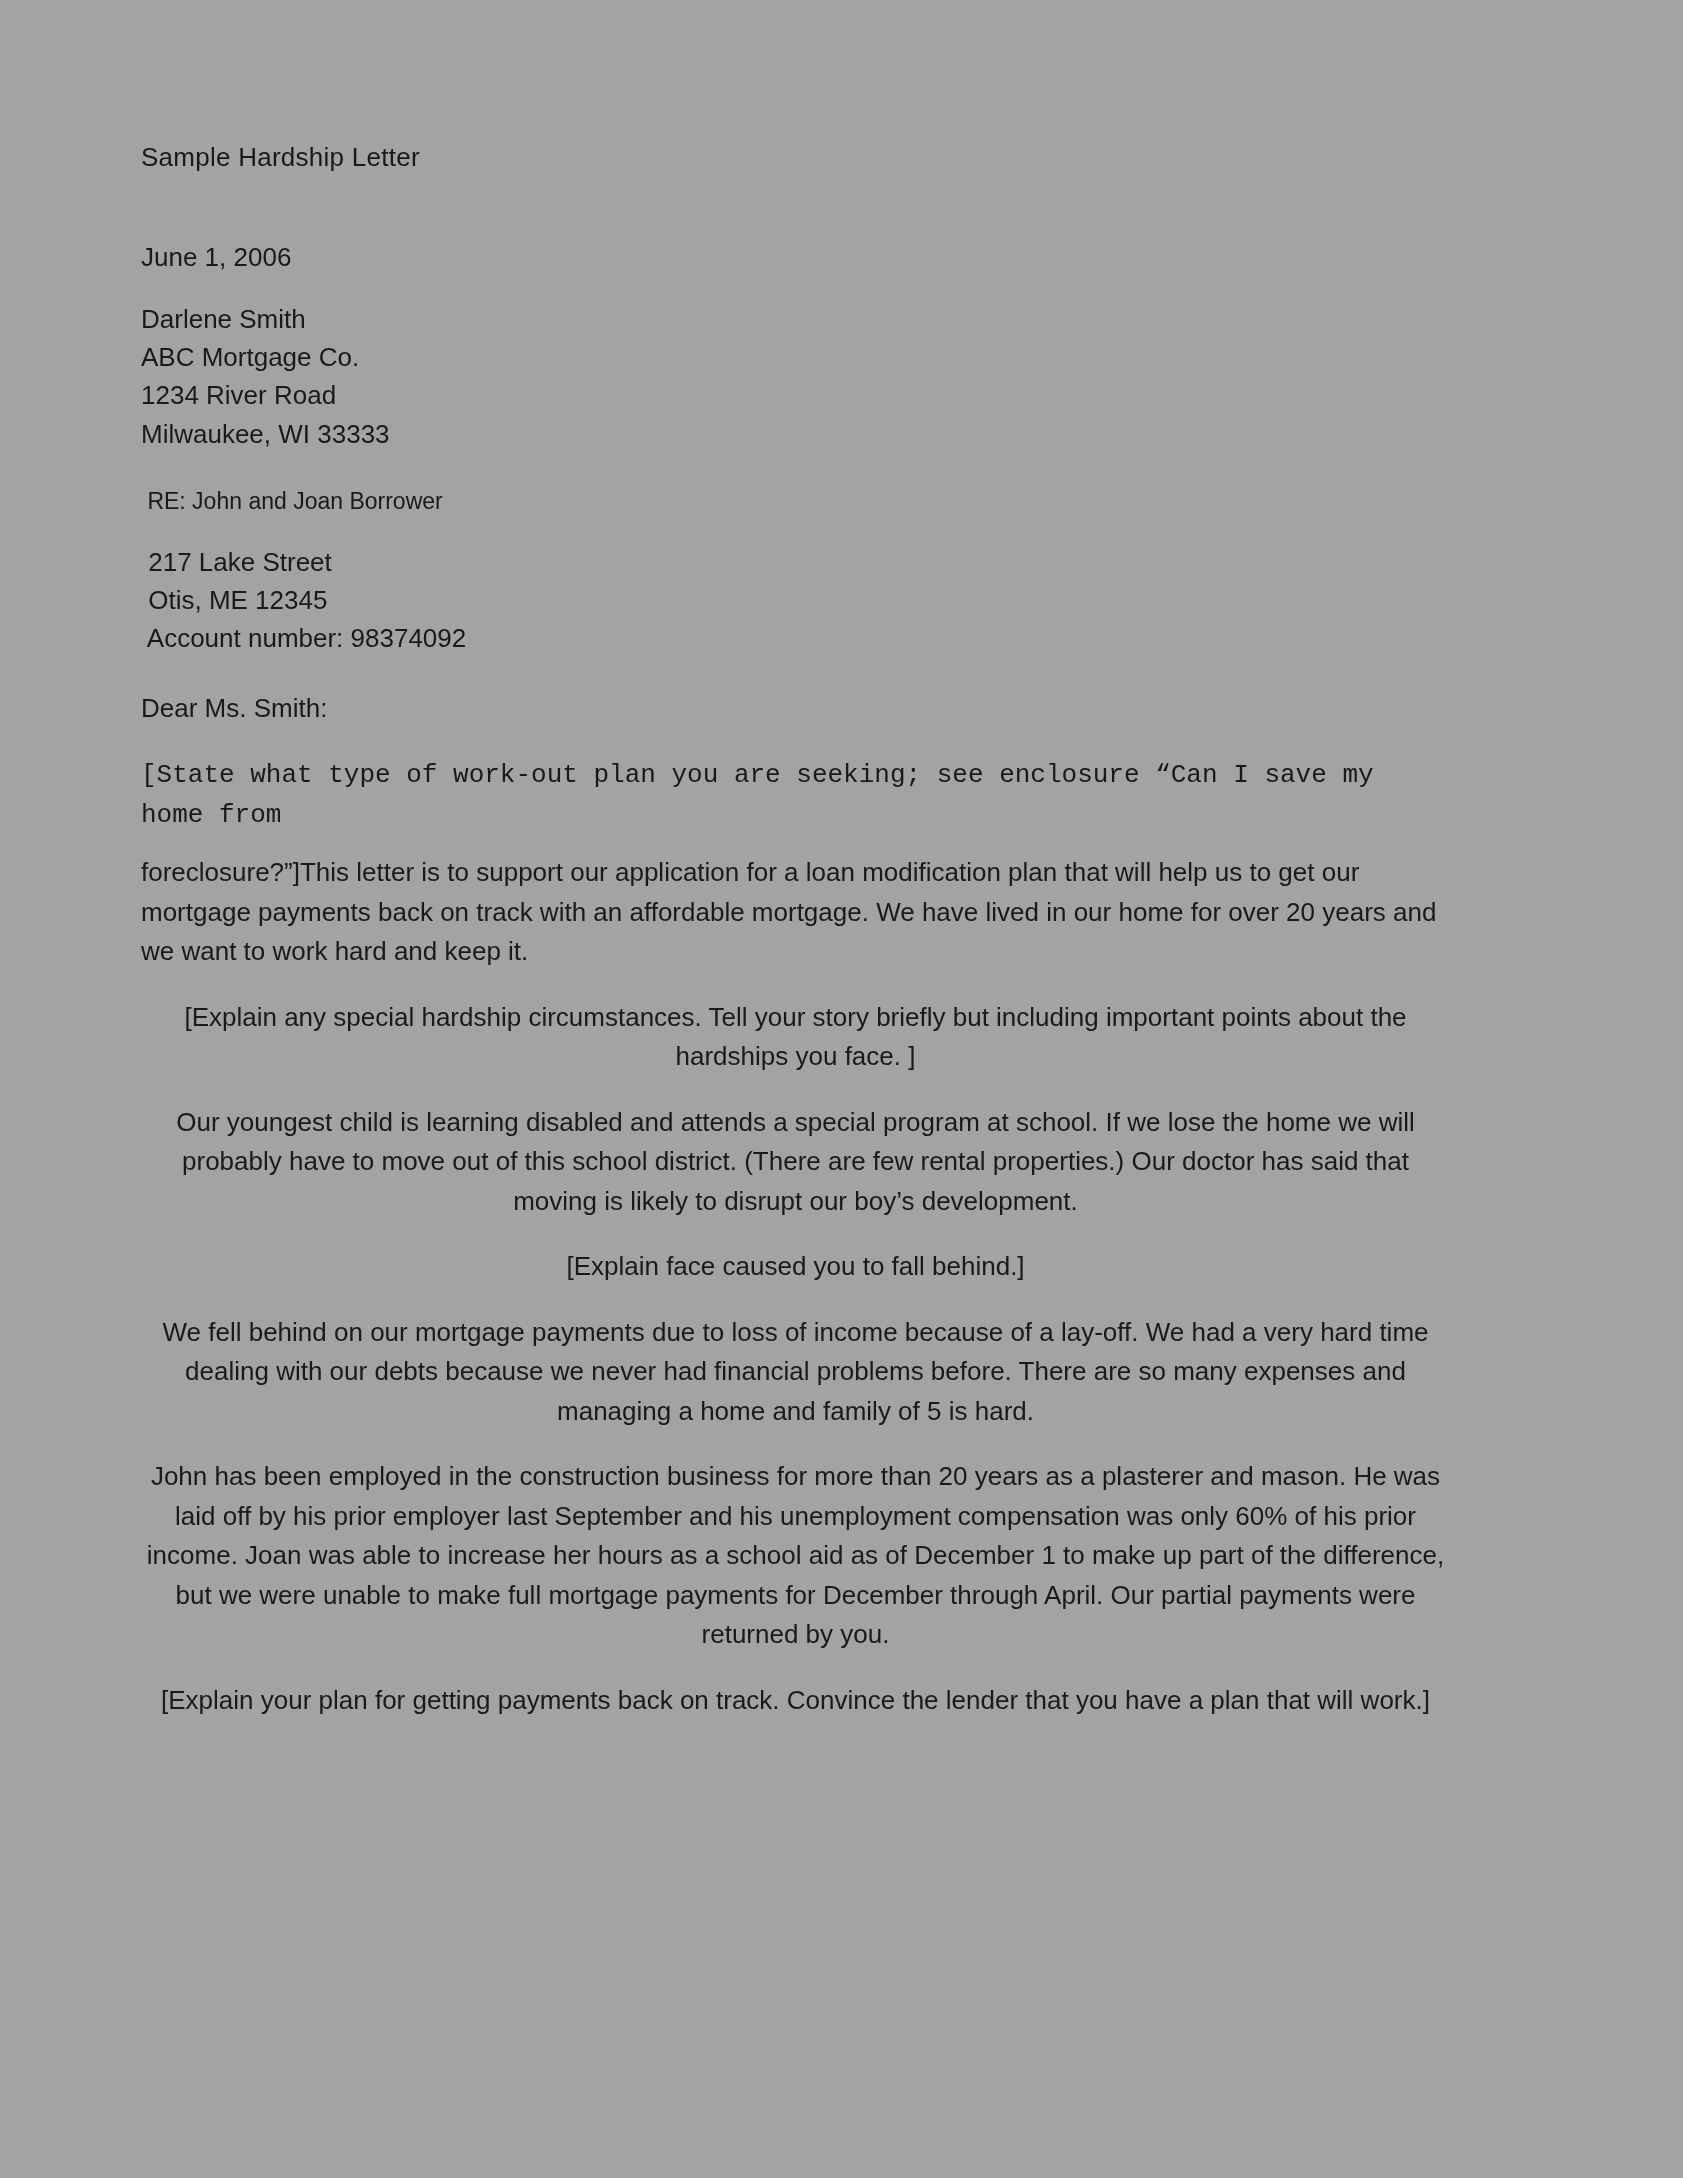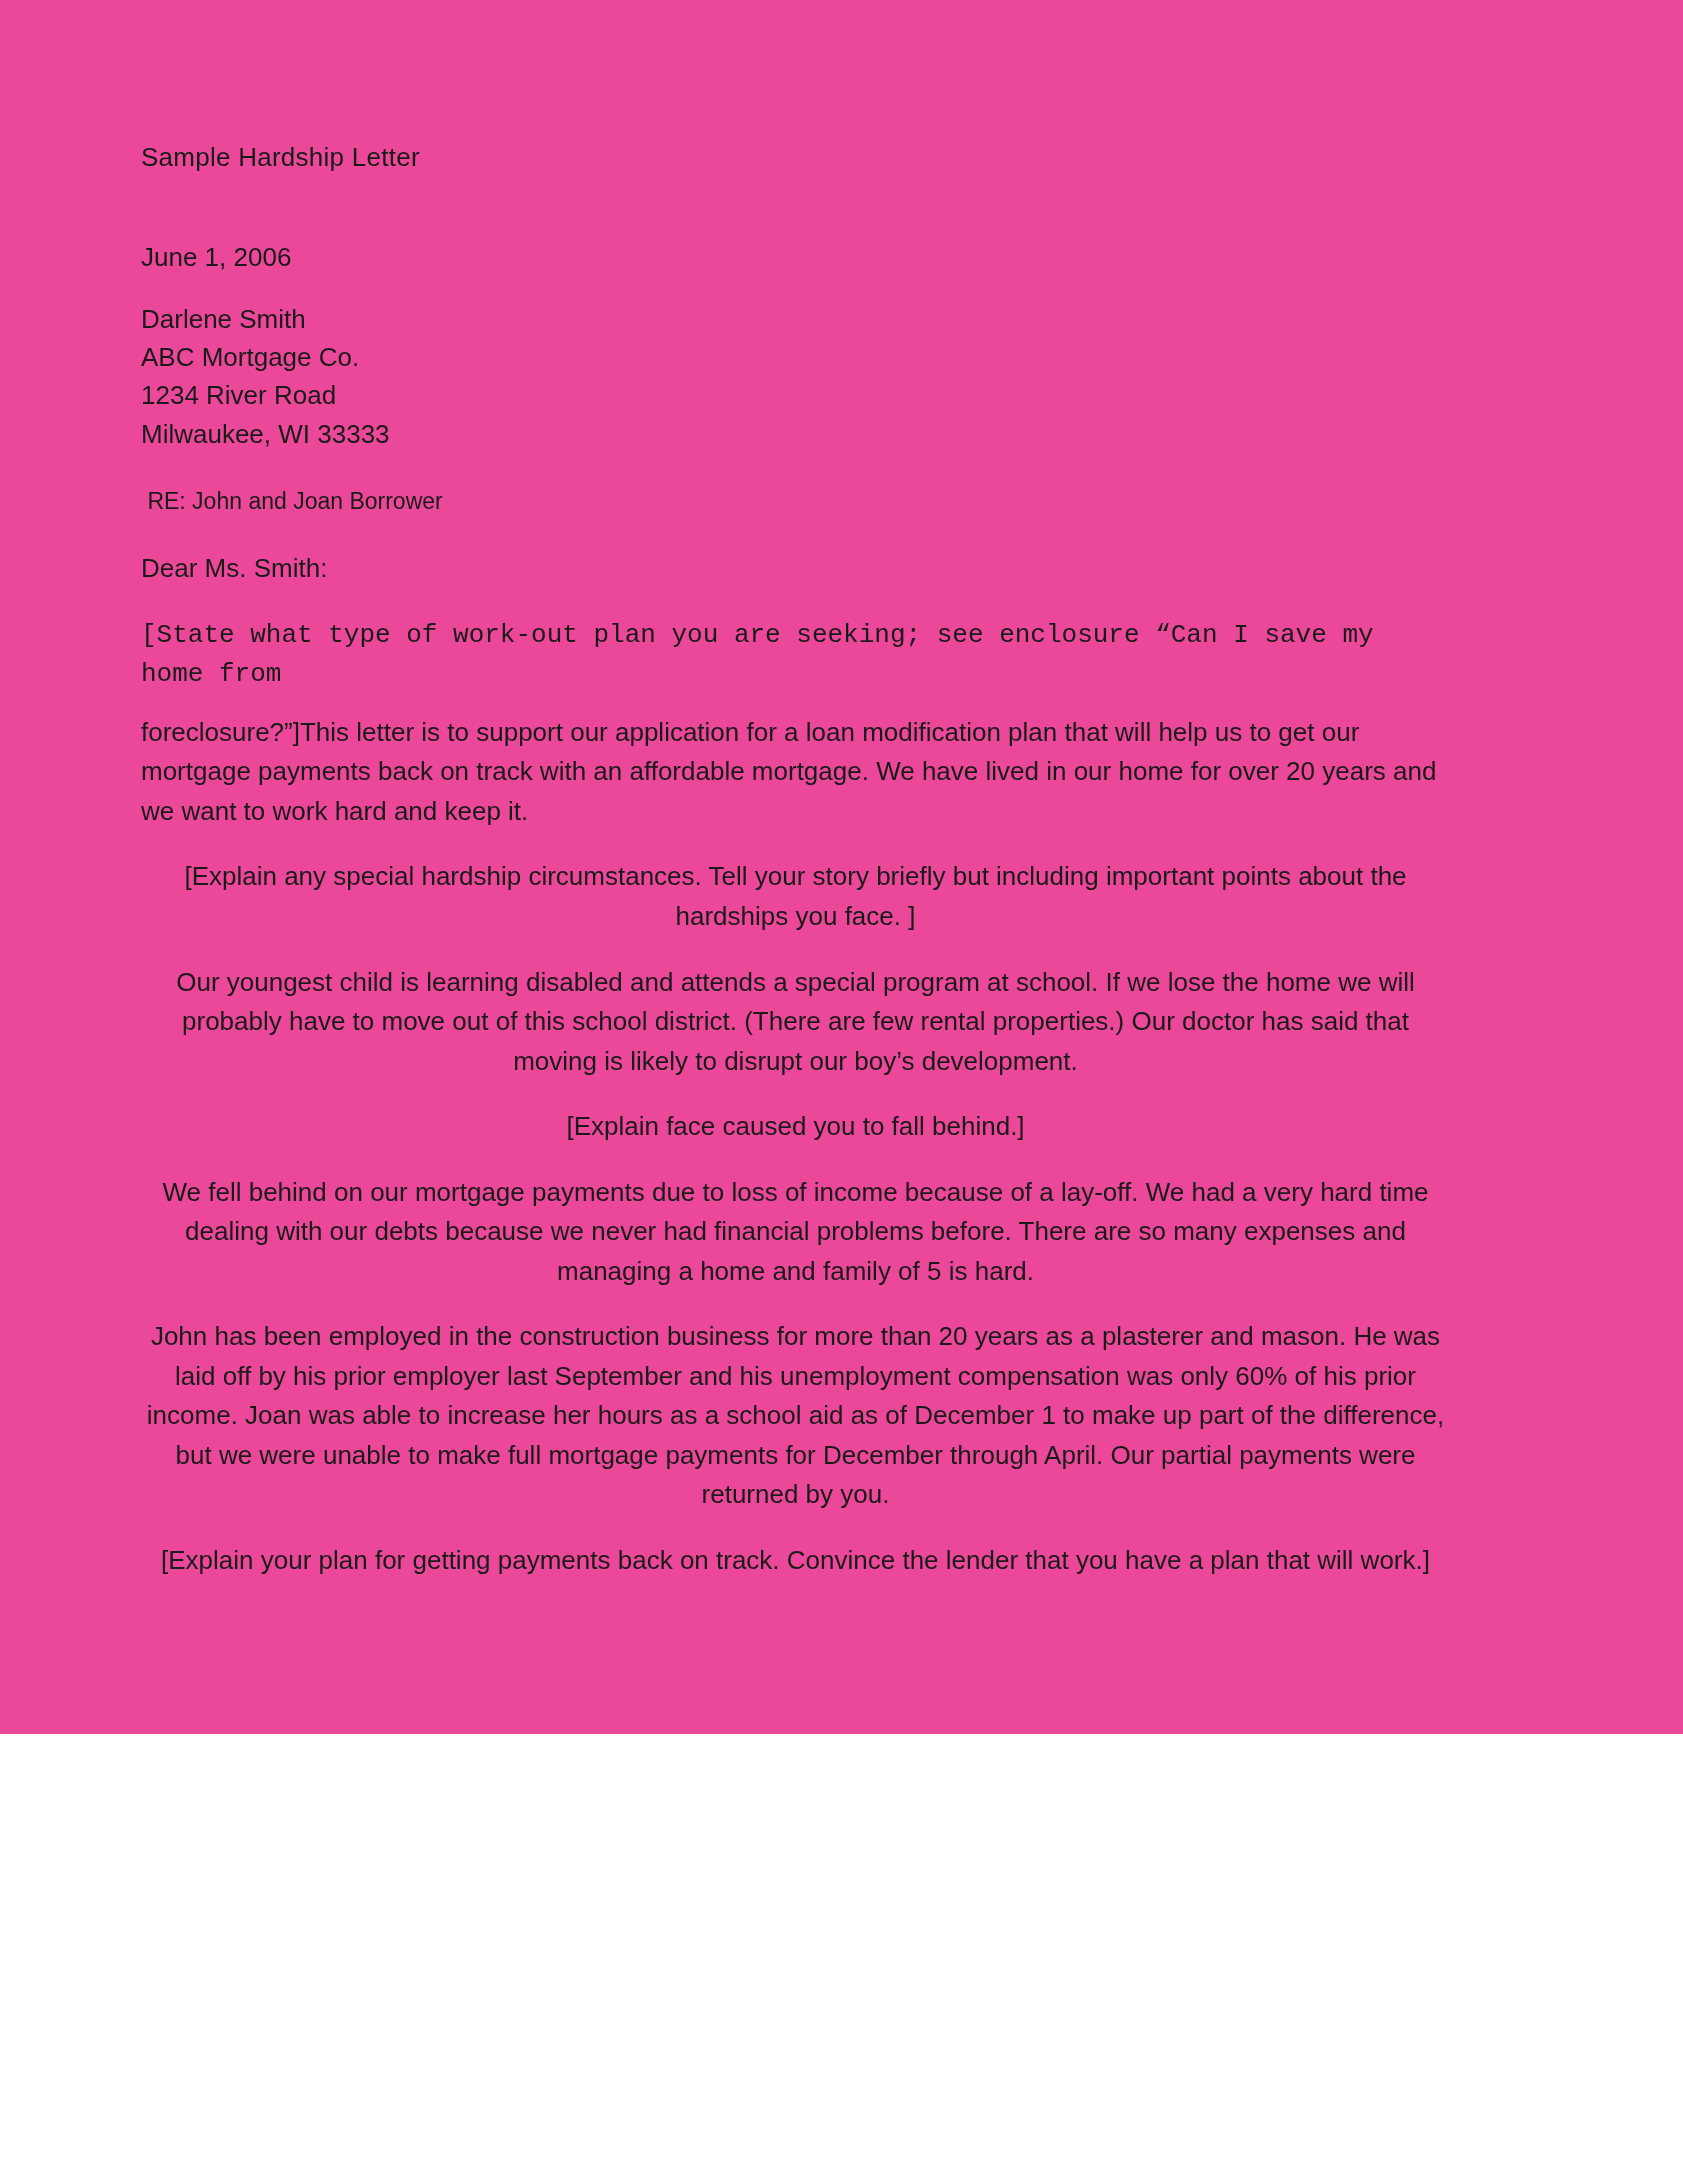--- a/index.html
+++ b/index.html
@@ -19,8 +19,8 @@
   .page {
     position: relative;
     width: 1683px;
-    height: 1734px;
-    background: #ec4899;
+    height: 2178px;
+    background: #a3a3a3;
     box-sizing: border-box;
     padding: 141px 233px 0 141px;
   }

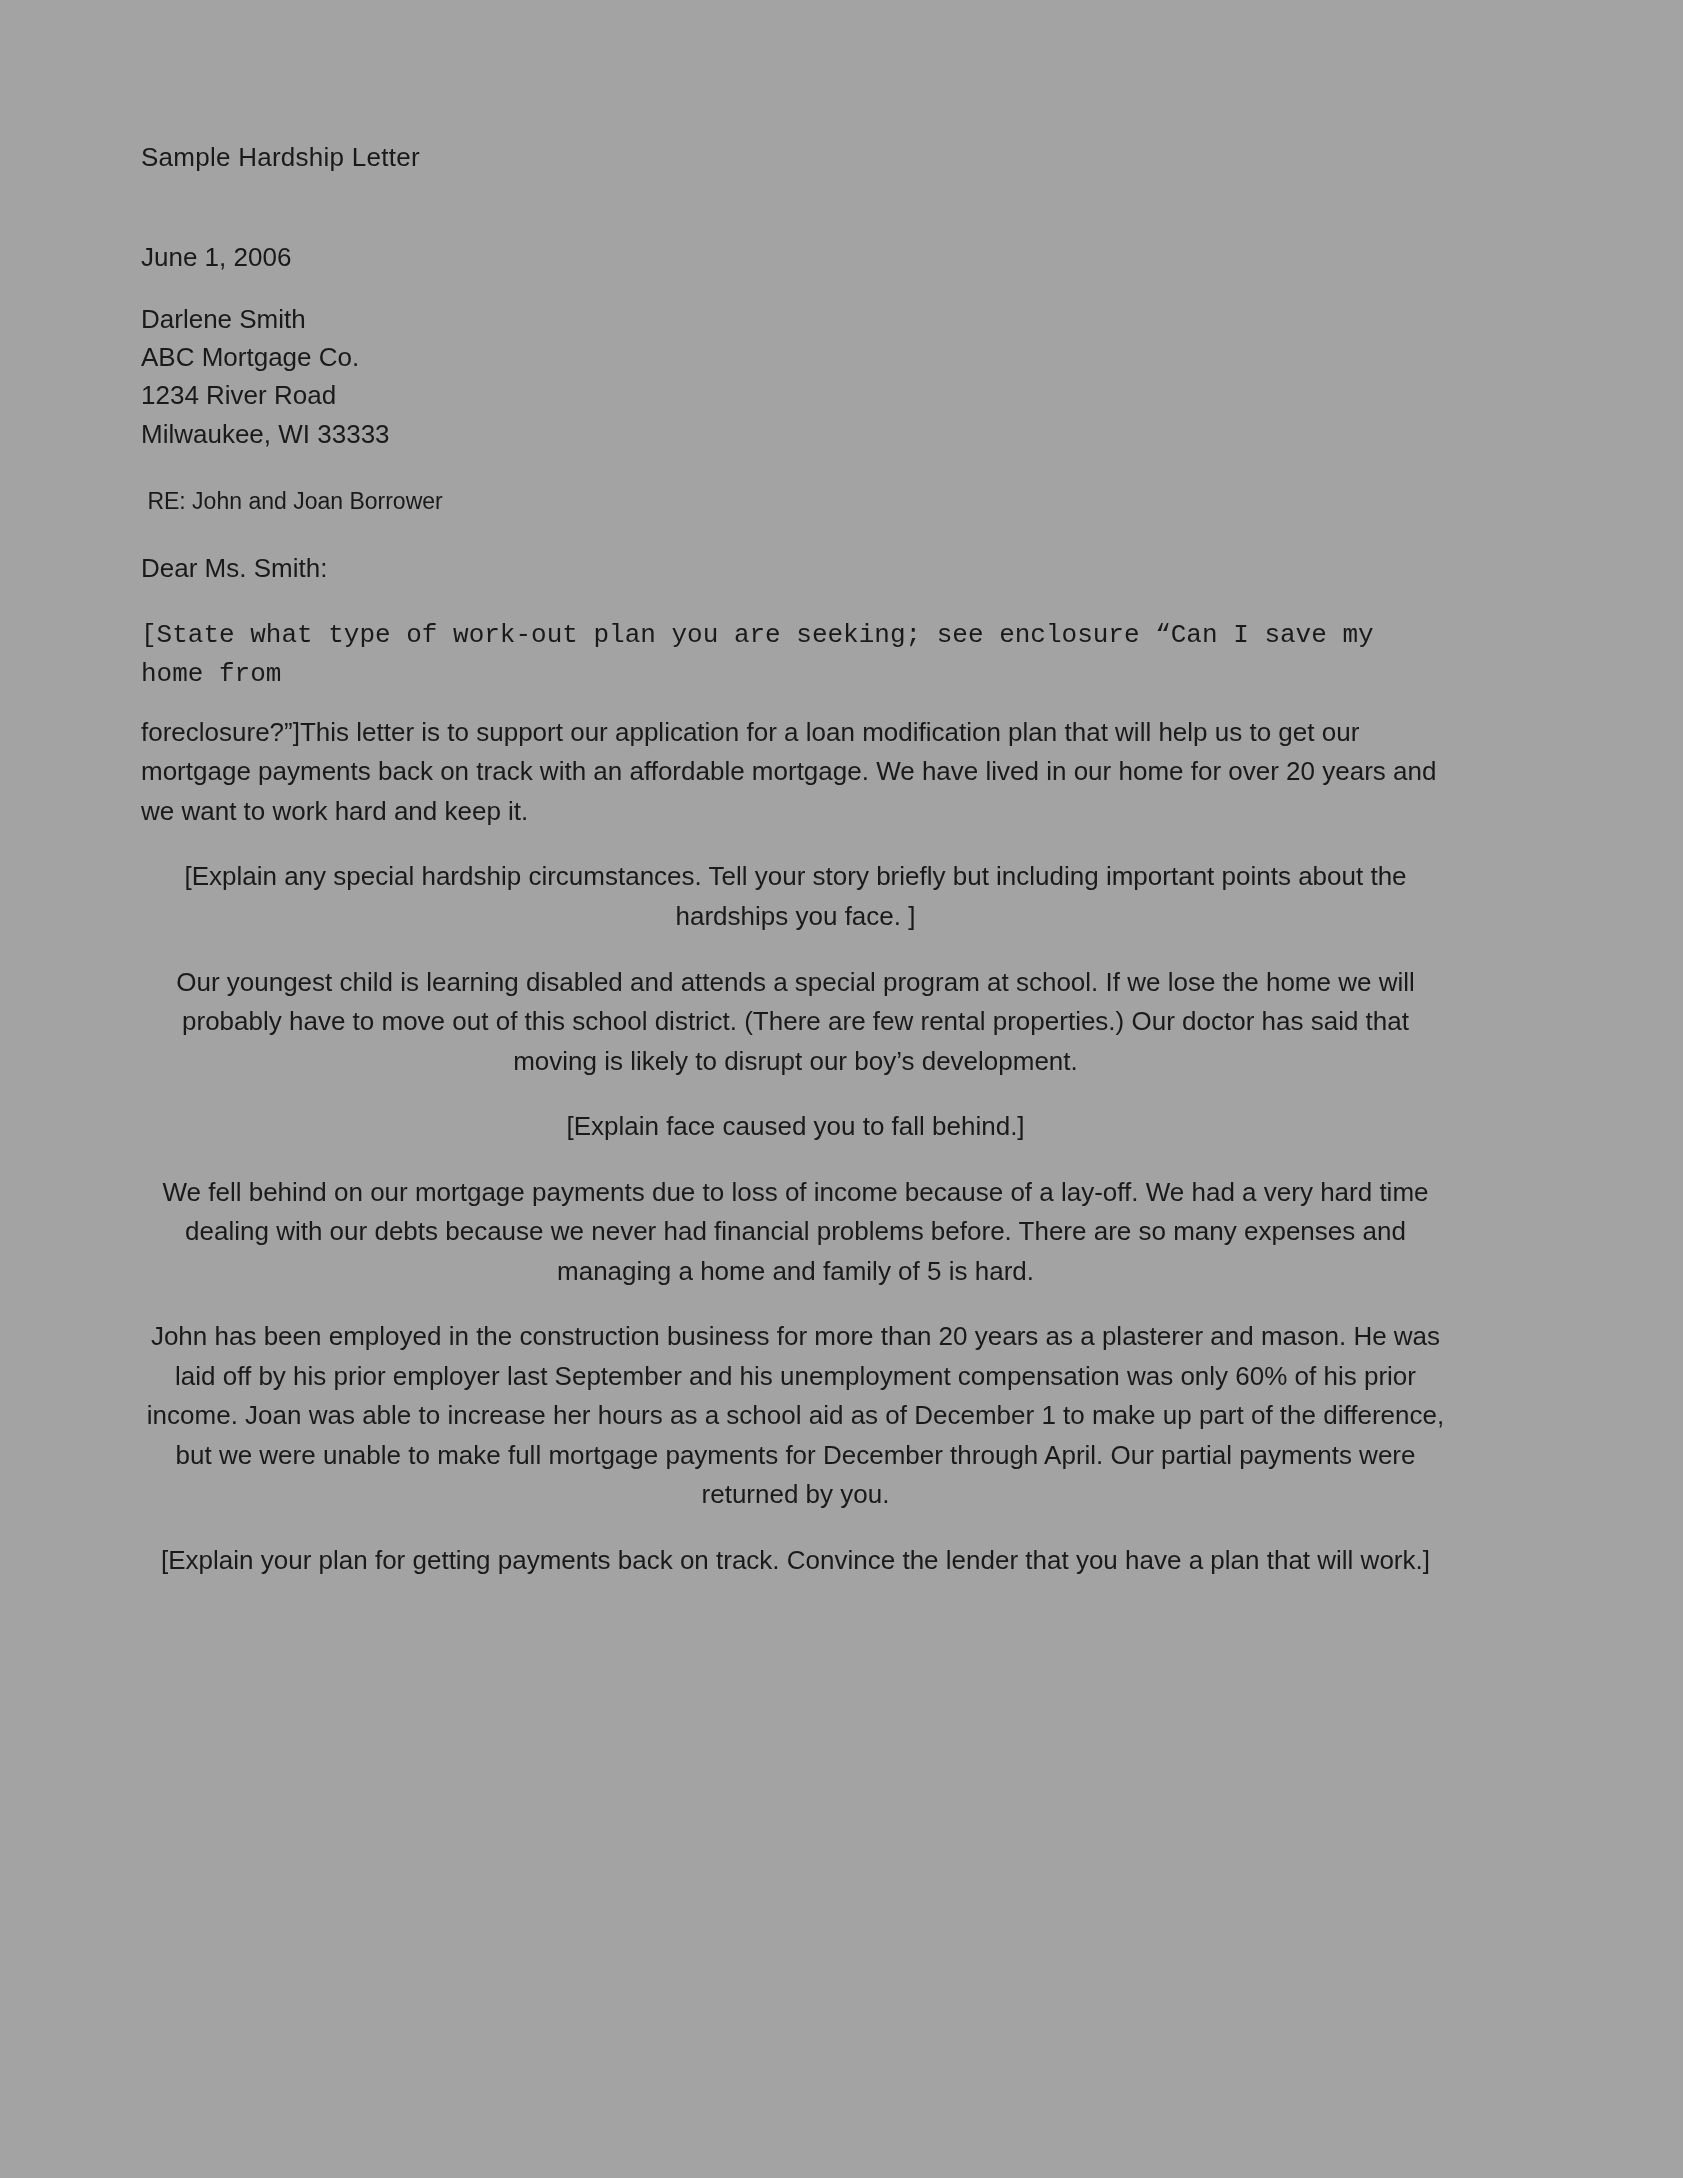--- a/index.html
+++ b/index.html
@@ -111,6 +111,11 @@
 
   <div class="re-line"> RE: John and Joan Borrower</div>
 
+  <div class="prop-block">
+    <span class="line"> 217 Lake Street</span>
+    <span class="line"> Otis, ME 12345</span>
+    <span class="line"> Account number: 98374092</span>
+  </div>
 
   <div class="salutation">Dear Ms. Smith:</div>
 

